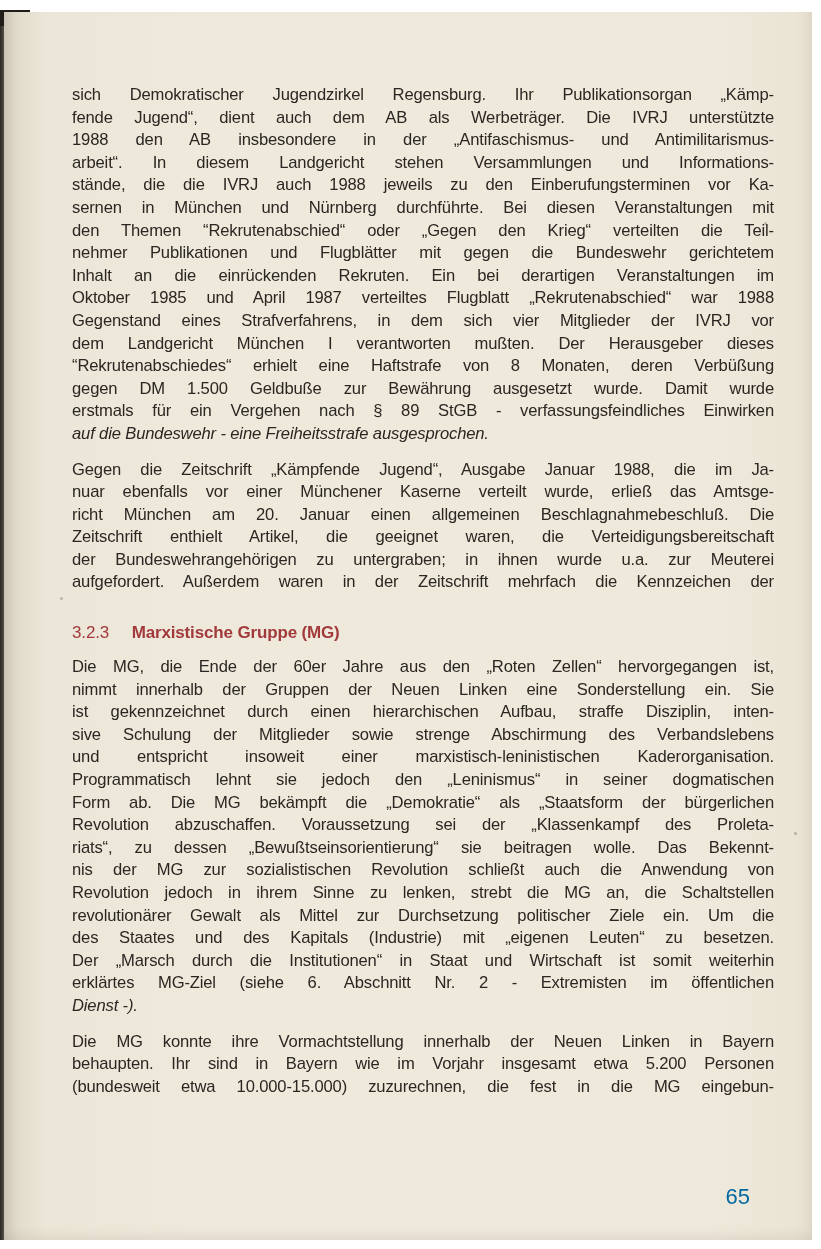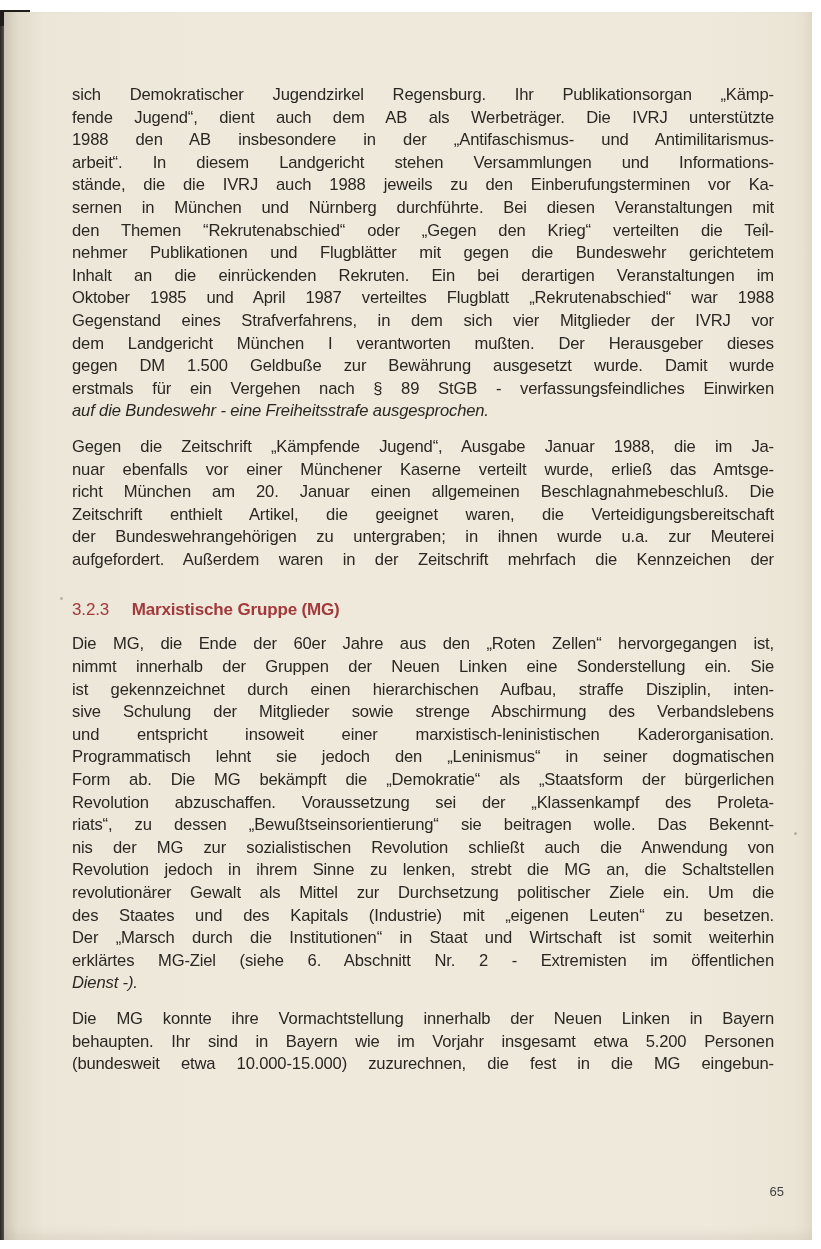--- a/index.html
+++ b/index.html
@@ -125,6 +125,7 @@
     <span class="line">Oktober 1985 und April 1987 verteiltes Flugblatt „Rekrutenabschied“ war 1988</span>
     <span class="line">Gegenstand eines Strafverfahrens, in dem sich vier Mitglieder der IVRJ vor</span>
     <span class="line">dem Landgericht München I verantworten mußten. Der Herausgeber dieses</span>
+    <span class="line">“Rekrutenabschiedes“ erhielt eine Haftstrafe von 8 Monaten, deren Verbüßung</span>
     <span class="line">gegen DM 1.500 Geldbuße zur Bewährung ausgesetzt wurde. Damit wurde</span>
     <span class="line">erstmals für ein Vergehen nach § 89 StGB - verfassungsfeindliches Einwirken</span>
     <span class="line last">auf die Bundeswehr - eine Freiheitsstrafe ausgesprochen.</span>

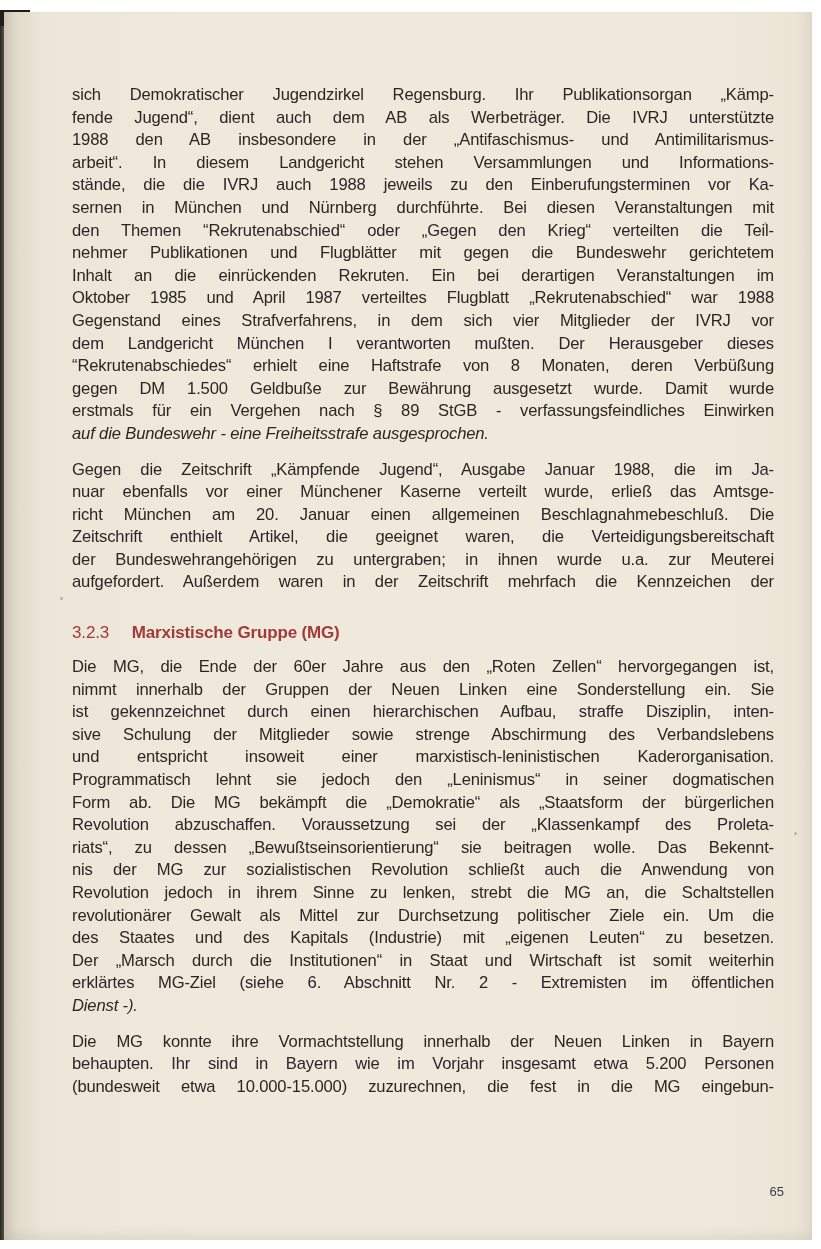--- a/index.html
+++ b/index.html
@@ -82,13 +82,13 @@
     }
     .page-number {
       position: absolute;
-      left: 744px;
+      left: 710px;
       top: 1184px;
       width: 40px;
       text-align: right;
       font-family: "Liberation Sans", sans-serif;
-      font-size: 13px;
-      color: #404040;
+      font-size: 22px;
+      color: #0369a1;
     }
     .speck {
       position: absolute;

